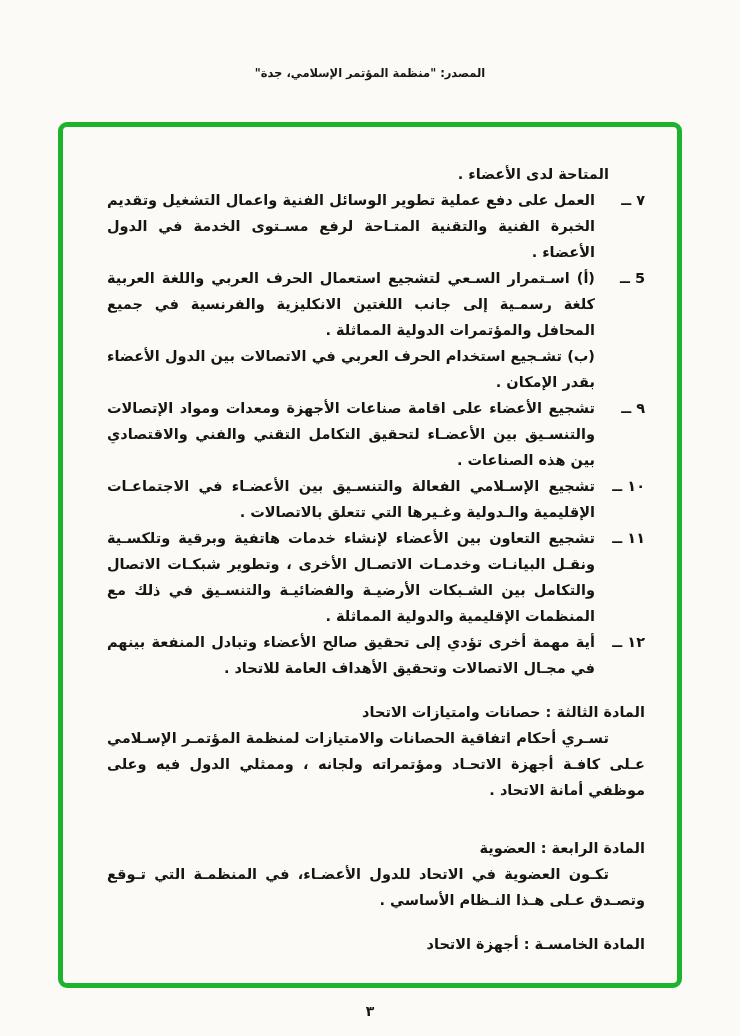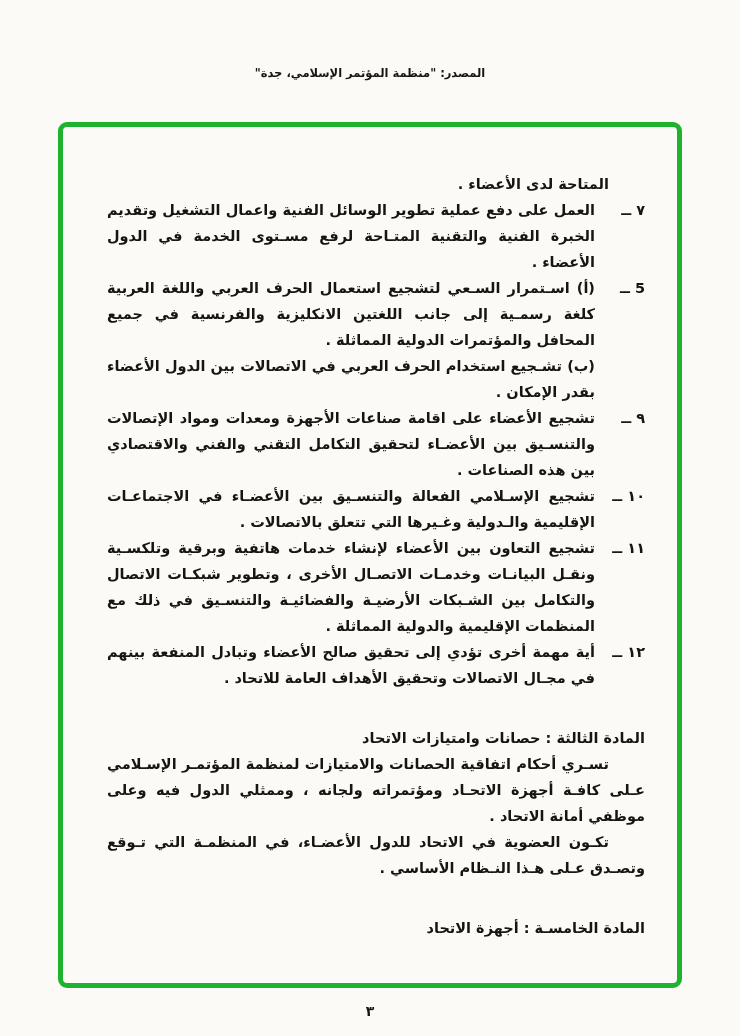--- a/index.html
+++ b/index.html
@@ -23,7 +23,7 @@
     width:624px; height:866px;
     border:5px solid #1db32e;
     border-radius:9px;
-    padding:44px 32px 6px 44px;
+    padding:34px 32px 6px 44px;
     direction:rtl;
     overflow:hidden;
   }

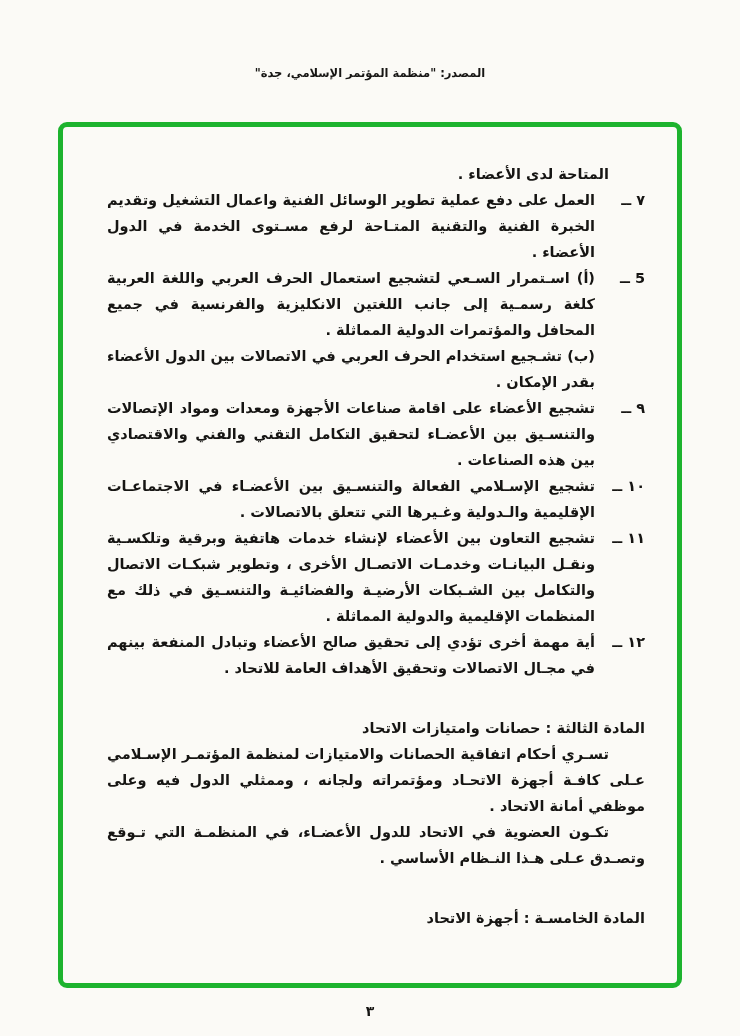--- a/index.html
+++ b/index.html
@@ -38,7 +38,7 @@
     -moz-text-align-last:right;
   }
   .section-title { font-size:14.5px; text-align:right; }
-  .mt1 { margin-top:34px; }
+  .mt1 { margin-top:18px; }
   .mt2 { margin-top:32px; }
   .section-para {
     margin-top:0;

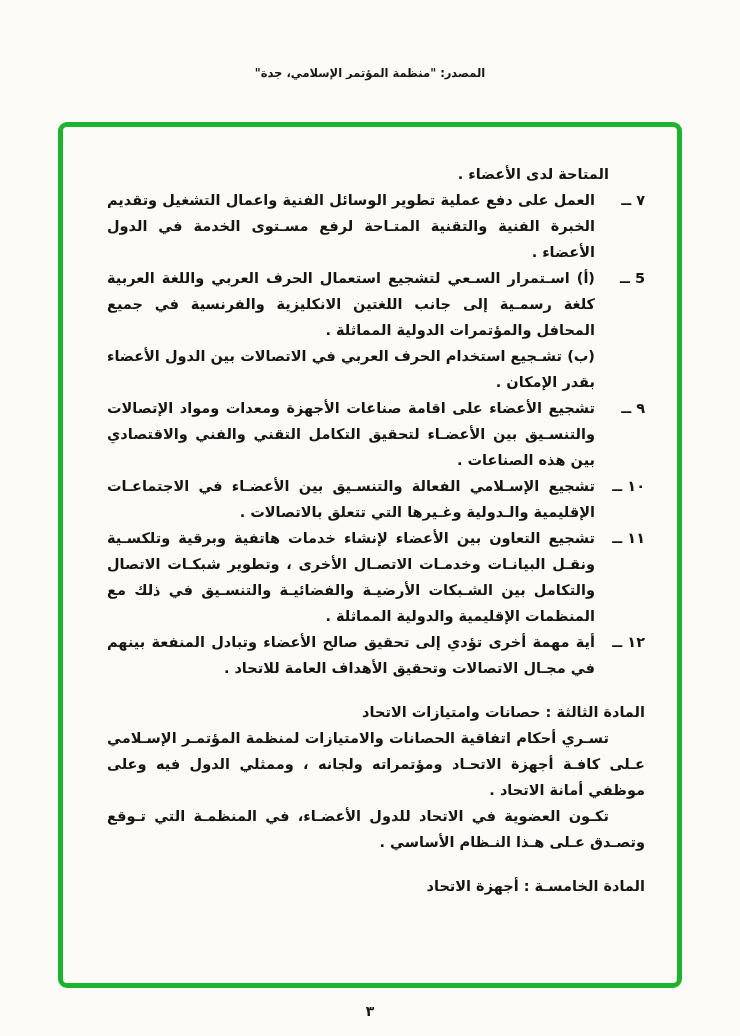--- a/index.html
+++ b/index.html
@@ -101,6 +101,7 @@
     <h3 class="section-title mt1">المادة الثالثة :  حصانات وامتيازات الاتحاد</h3>
     <p class="section-para">تسـري أحكام اتفاقية الحصانات والامتيازات لمنظمة المؤتمـر الإسـلامي عـلى كافـة أجهزة الاتحـاد ومؤتمراته ولجانه ، وممثلي الدول فيه وعلى موظفي أمانة الاتحاد .</p>
 
+    <h3 class="section-title mt2">المادة الرابعة :  العضوية</h3>
     <p class="section-para">تكـون العضوية في الاتحاد للدول الأعضـاء، في المنظمـة التي تـوقع وتصـدق عـلى هـذا النـظام الأساسي .</p>
 
     <h3 class="section-title mt1">المادة الخامسـة :  أجهزة الاتحاد</h3>

